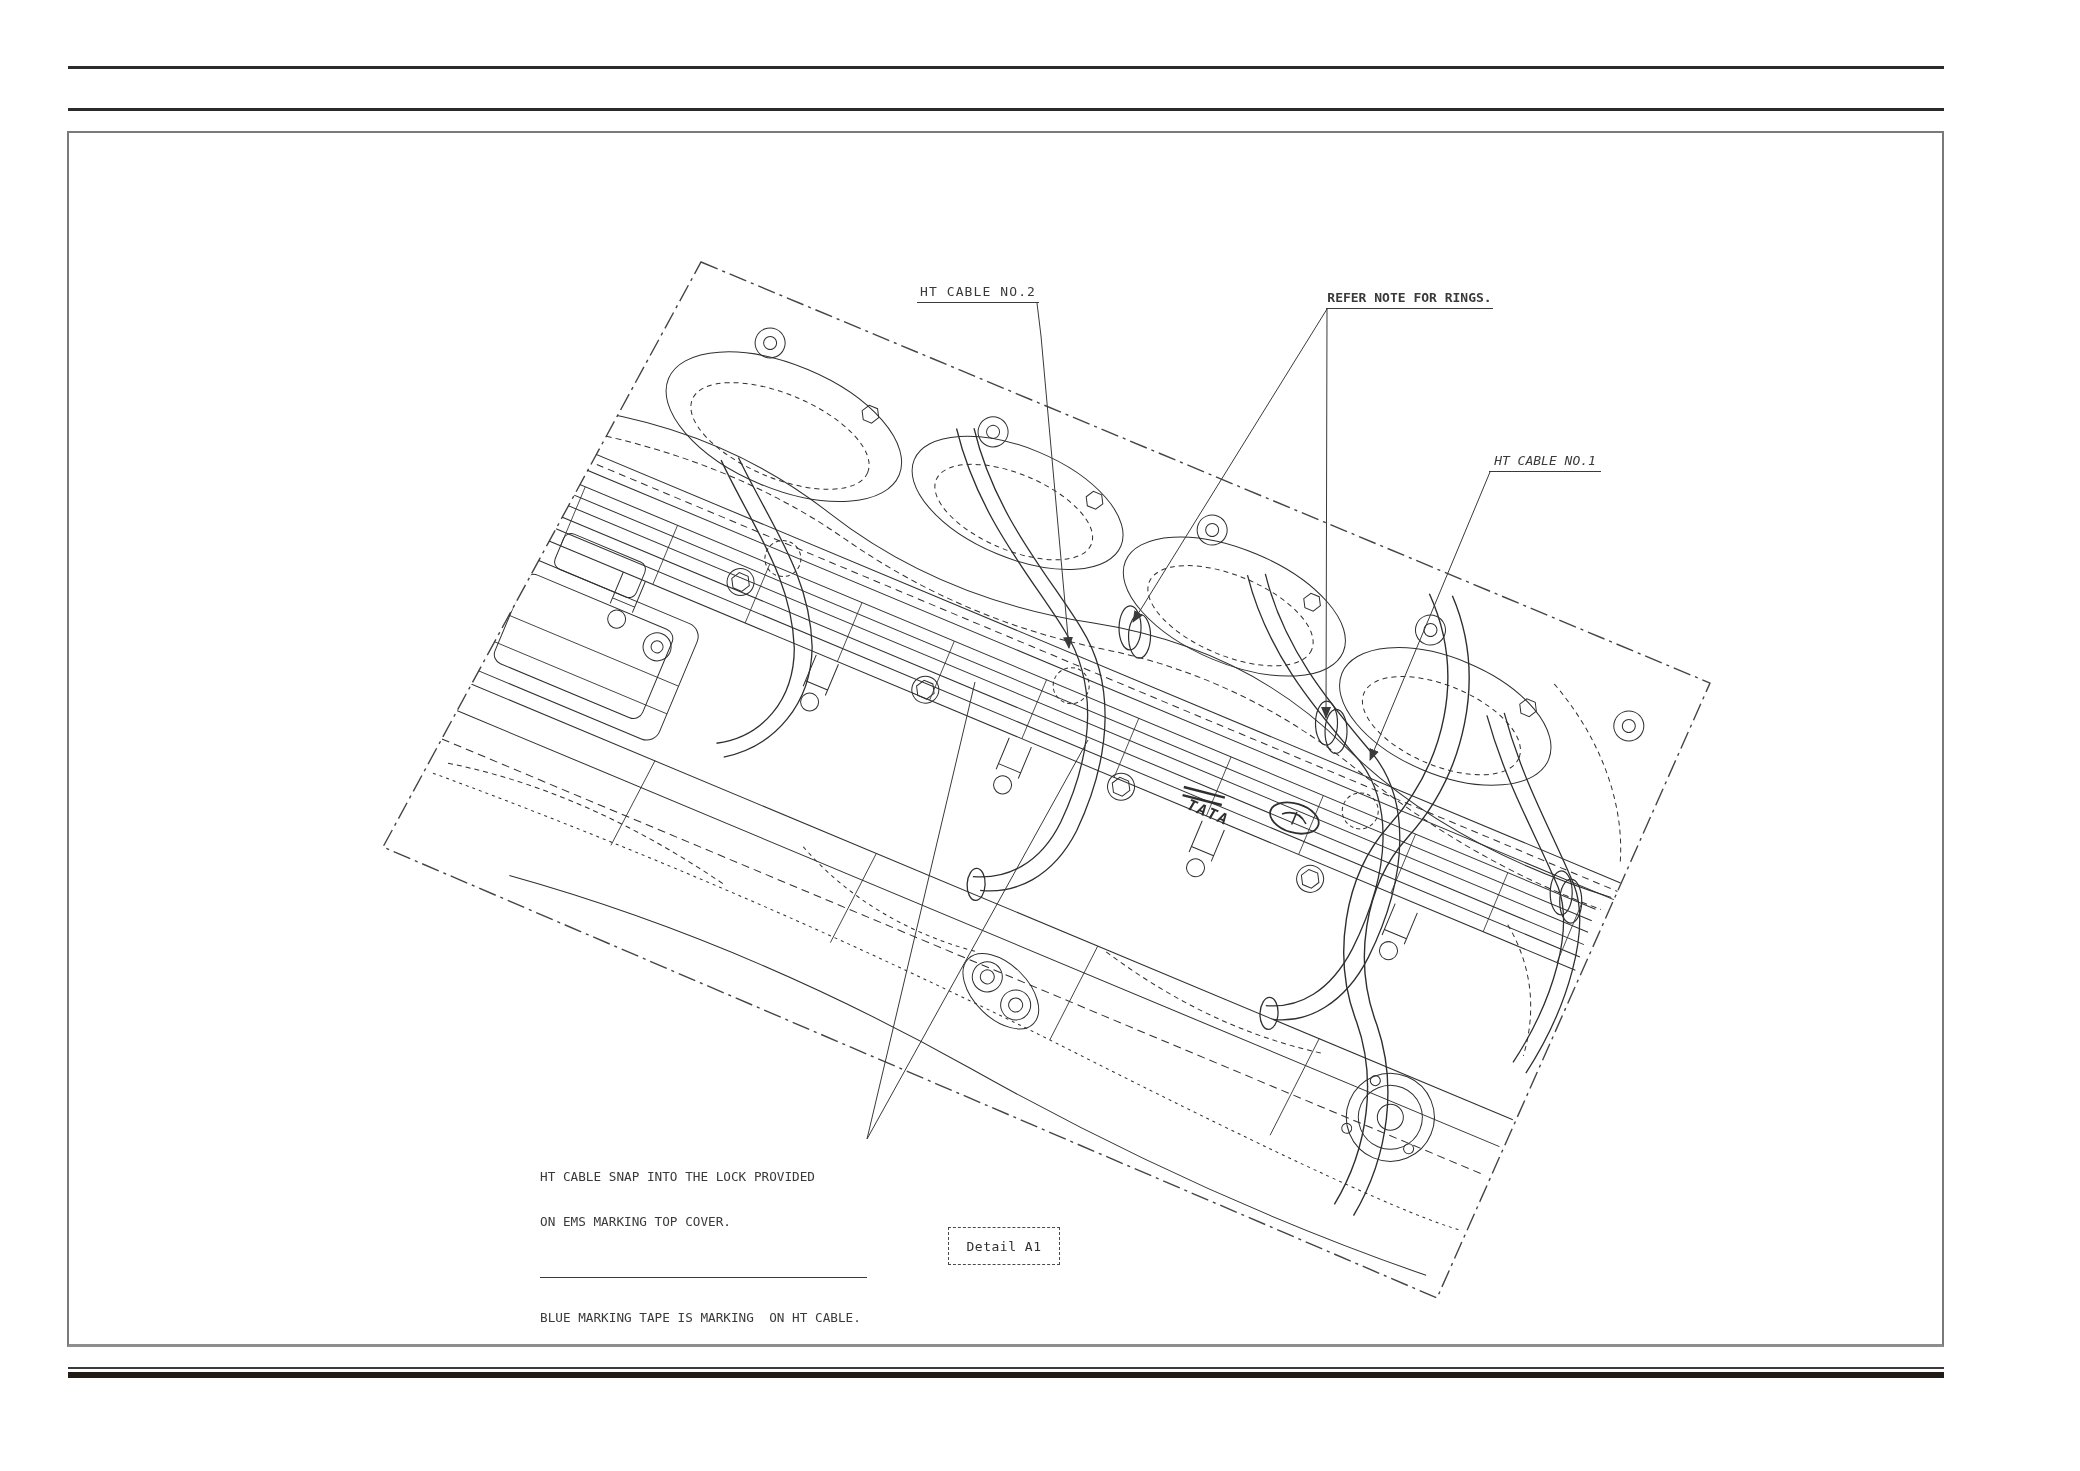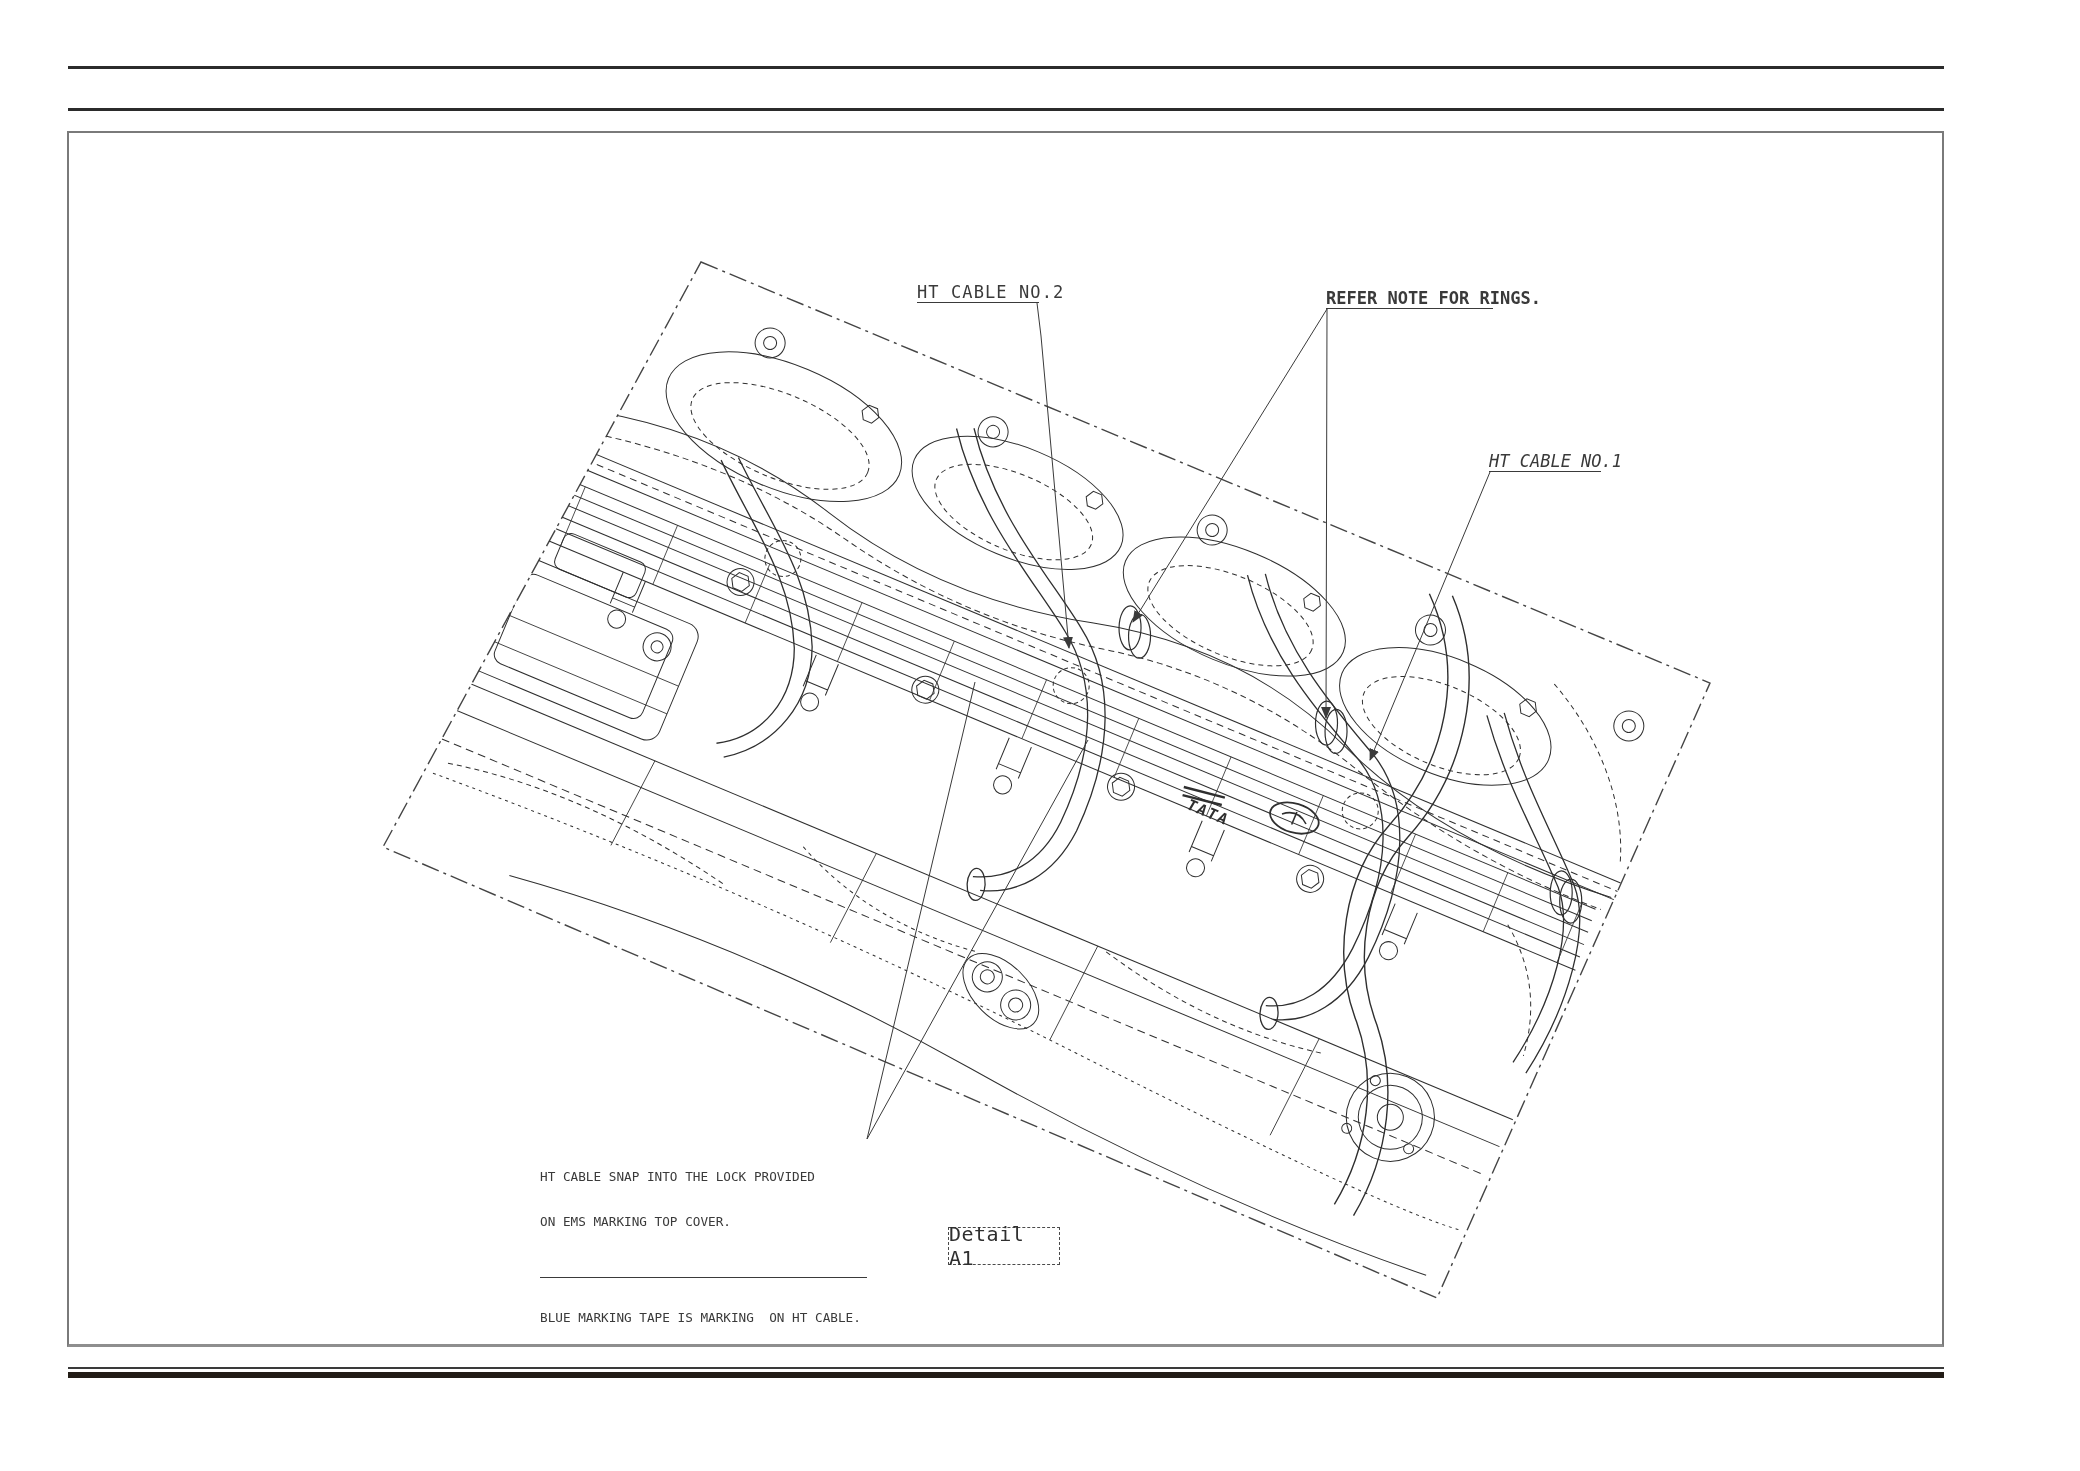--- a/index.html
+++ b/index.html
@@ -13,7 +13,7 @@
   .draw-border{position:absolute;left:67px;top:131px;width:1877px;height:1216px;
         border:2px solid #7a7a7a;border-bottom:3px solid #8e8e8e;box-sizing:border-box;}
   svg.art{position:absolute;left:0;top:0;}
-  .callout{position:absolute;font-size:17px;line-height:14px;white-space:pre;
+  .callout{position:absolute;font-size:13px;line-height:14px;white-space:pre;
         border-bottom:1.5px solid #3a3a3a;padding-bottom:3px;text-align:center;}
   .note{position:absolute;left:540px;top:1109px;font-size:12.7px;line-height:15px;white-space:pre;}
   .note .under{border-bottom:1.5px solid #3a3a3a;width:327px;padding-bottom:18px;}

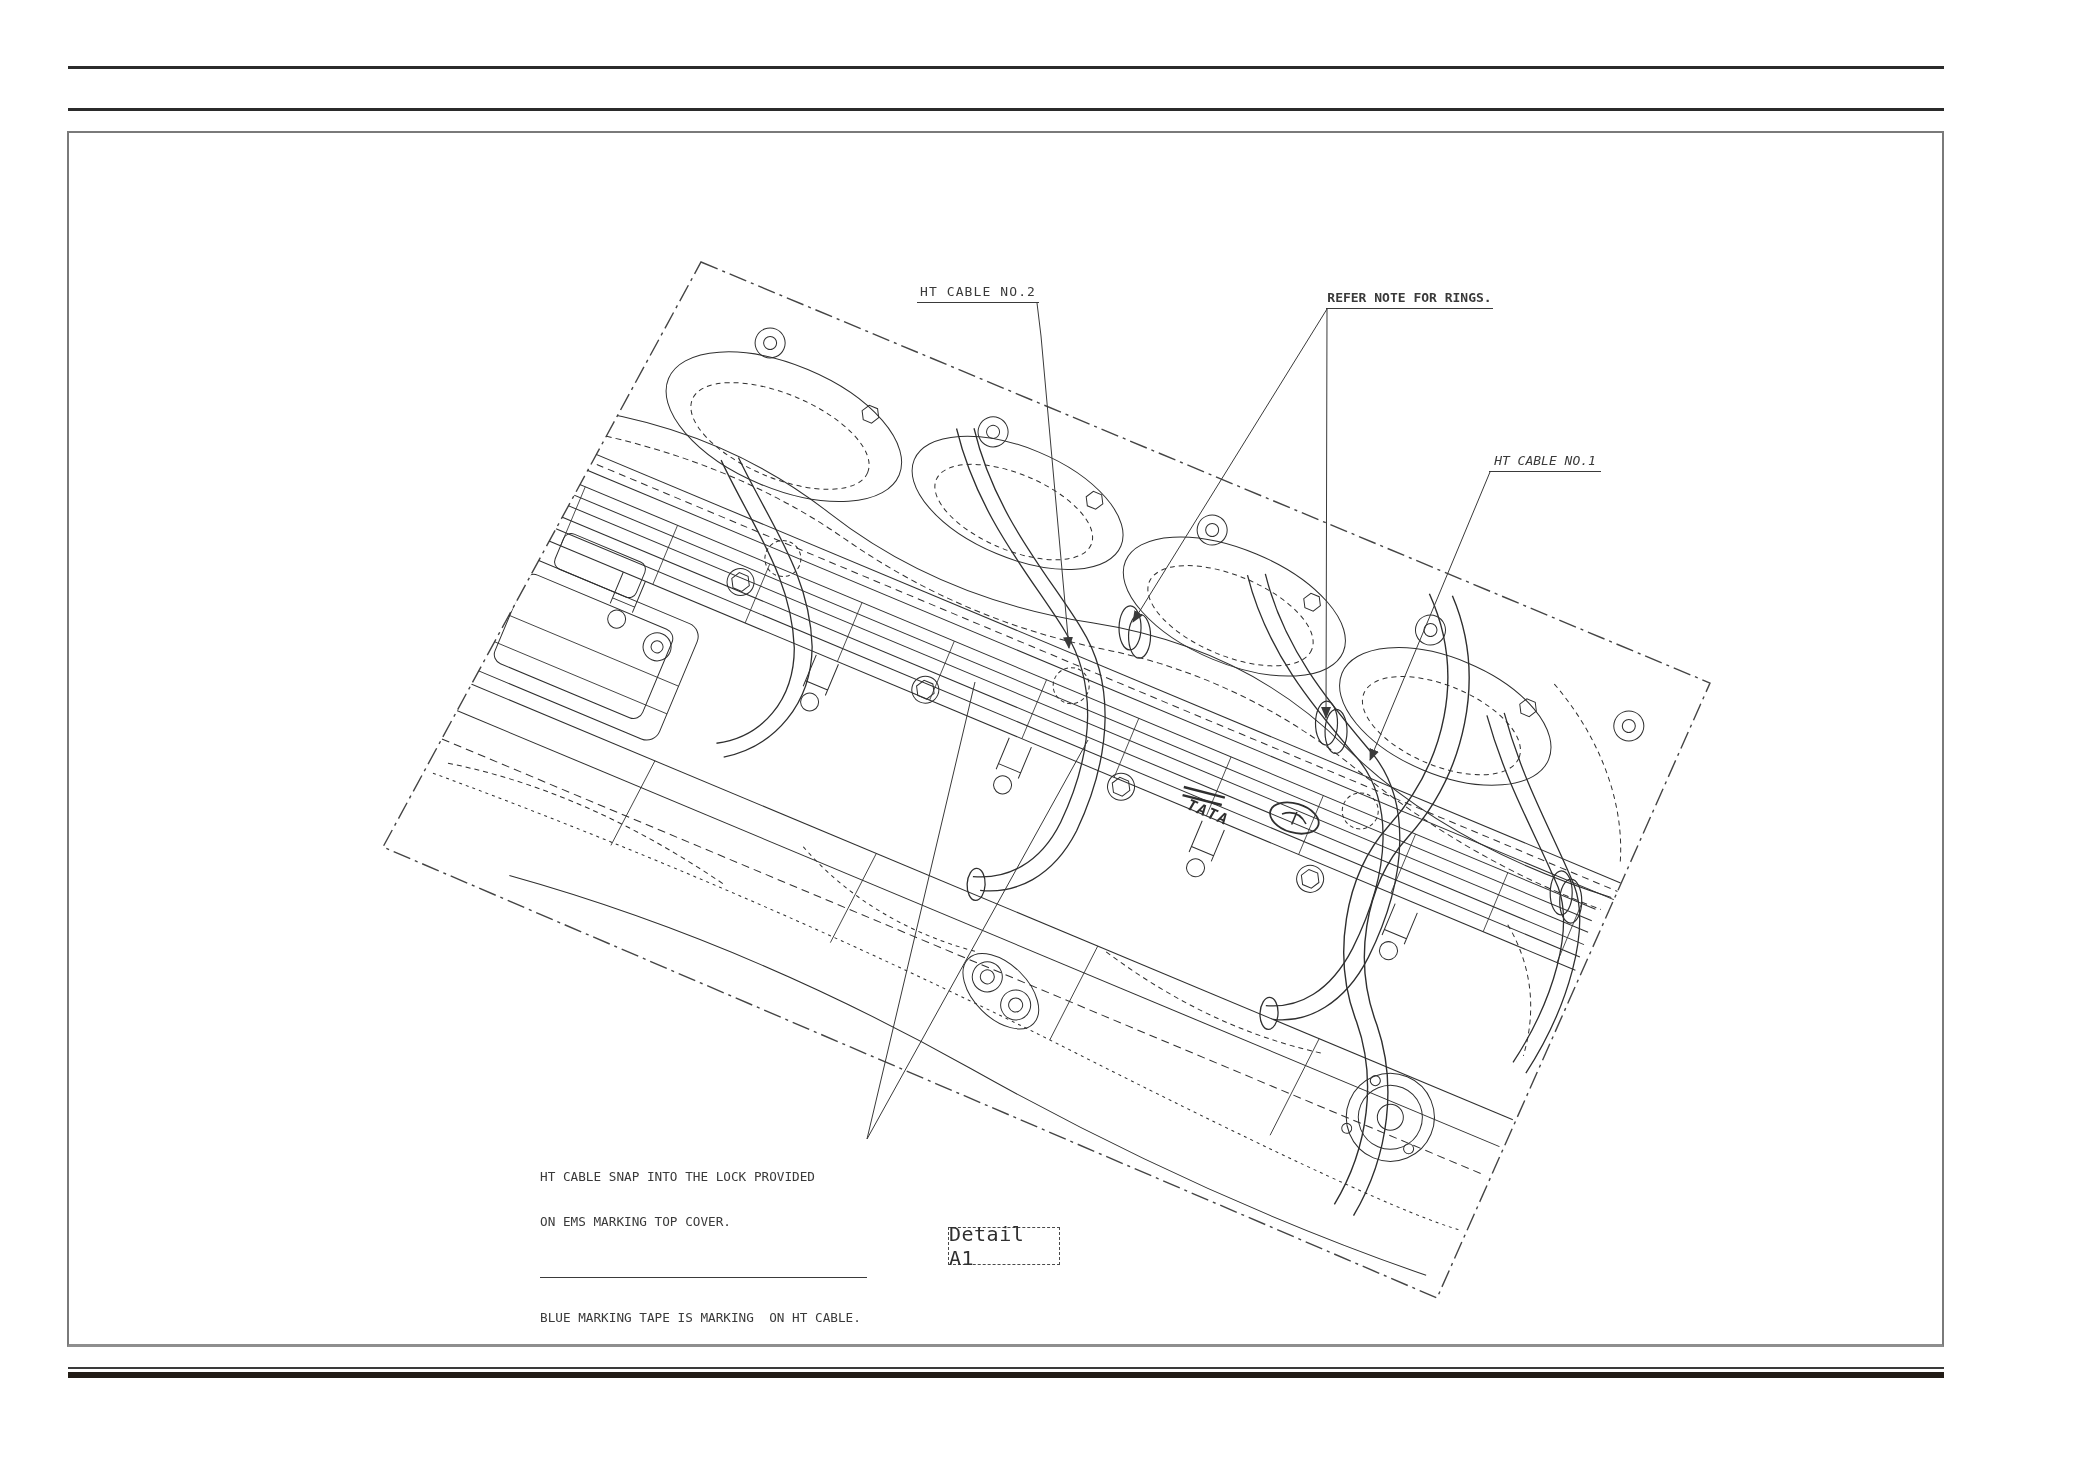--- a/index.html
+++ b/index.html
@@ -20,7 +20,7 @@
   .note .l3{margin-top:2px;}
   .detail-box{position:absolute;left:948px;top:1227px;width:110px;height:36px;
         border:1.5px dashed #4a4a4a;display:flex;align-items:center;justify-content:center;
-        font-size:20px;letter-spacing:0.5px;color:#2f2f2f;}
+        font-size:13px;letter-spacing:0.5px;color:#2f2f2f;}
 </style>
 </head>
 <body>

